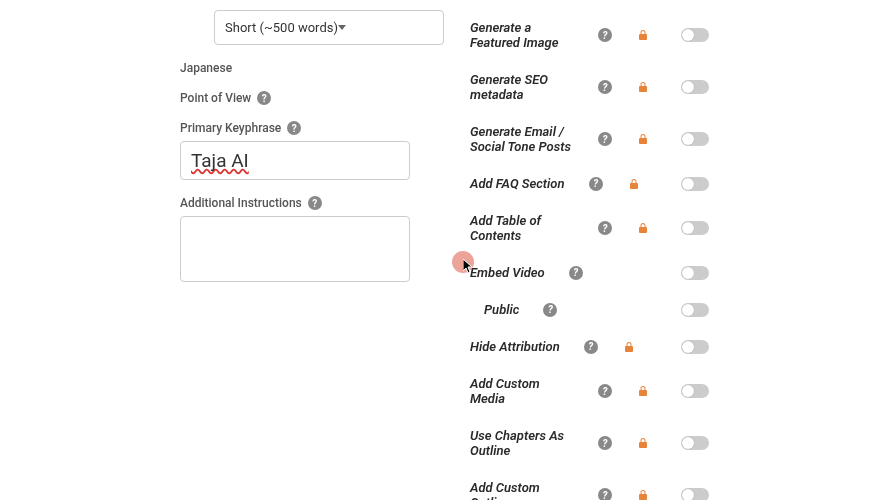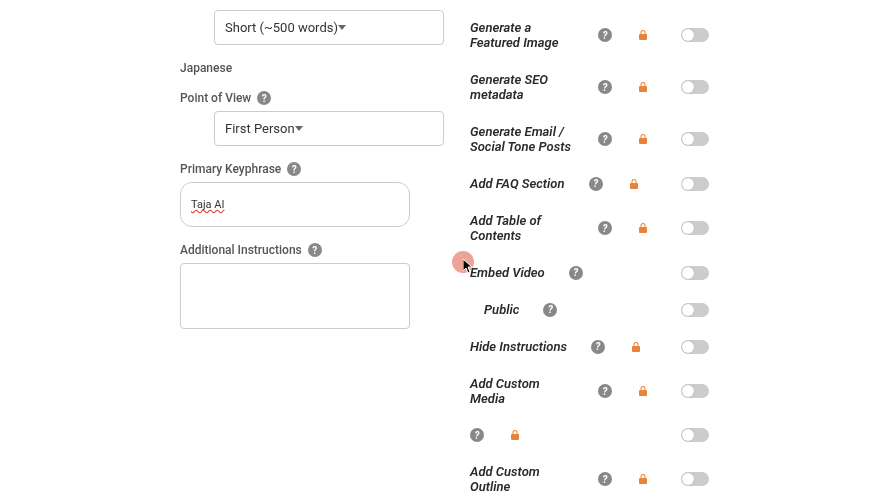--- a/index.html
+++ b/index.html
@@ -173,10 +173,6 @@
         <span>Point of View</span>
         <span class="help">?</span>
       </div>
-      <div class="select">
-        <span class="value">First Person</span>
-        <span class="chevron"></span>
-      </div>
     </div>
 
     <div class="field">

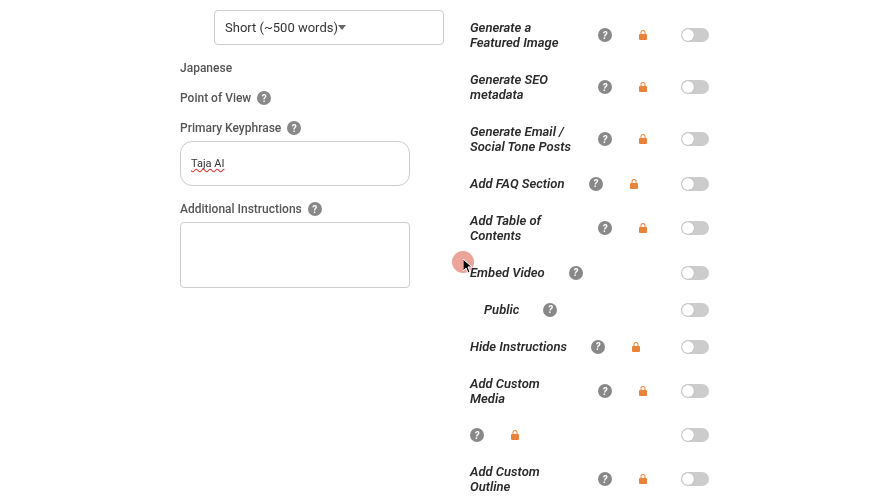--- a/index.html
+++ b/index.html
@@ -55,9 +55,9 @@
   .text-input {
     width: 100%;
     border: 1px solid #ccc;
-    border-radius: 12px;
-    padding: 15px 10px;
-    font-size: 11px;
+    border-radius: 4px;
+    padding: 7px 10px;
+    font-size: 19px;
     color: #333;
     background: #fff;
   }

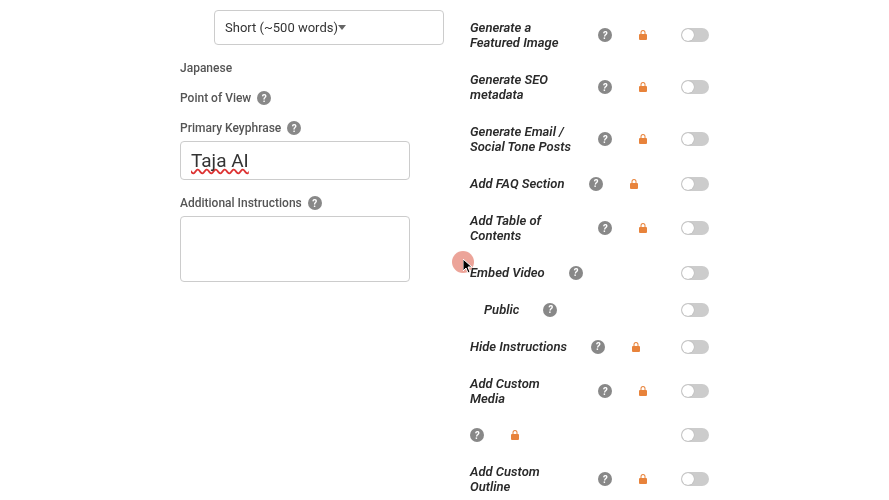--- a/index.html
+++ b/index.html
@@ -280,7 +280,7 @@
 
     <div class="opt">
       <div class="opt-label">
-        <span>Hide Instructions</span>
+        <span>Hide Attribution</span>
         <span class="help">?</span>
         <span class="lock">
             <svg width="12" height="12" viewBox="0 0 24 24" fill="currentColor">

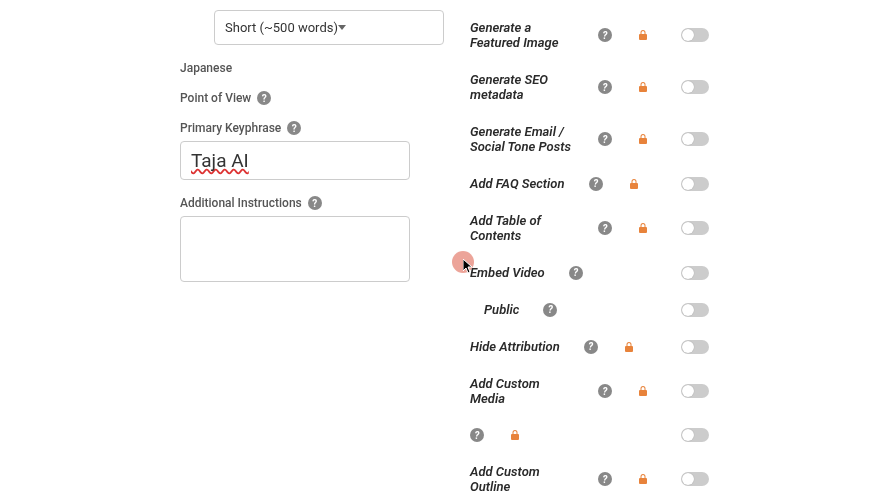--- a/index.html
+++ b/index.html
@@ -306,6 +306,7 @@
 
     <div class="opt">
       <div class="opt-label">
+        <span>Use Chapters As Outline</span>
         <span class="help">?</span>
         <span class="lock">
             <svg width="12" height="12" viewBox="0 0 24 24" fill="currentColor">

